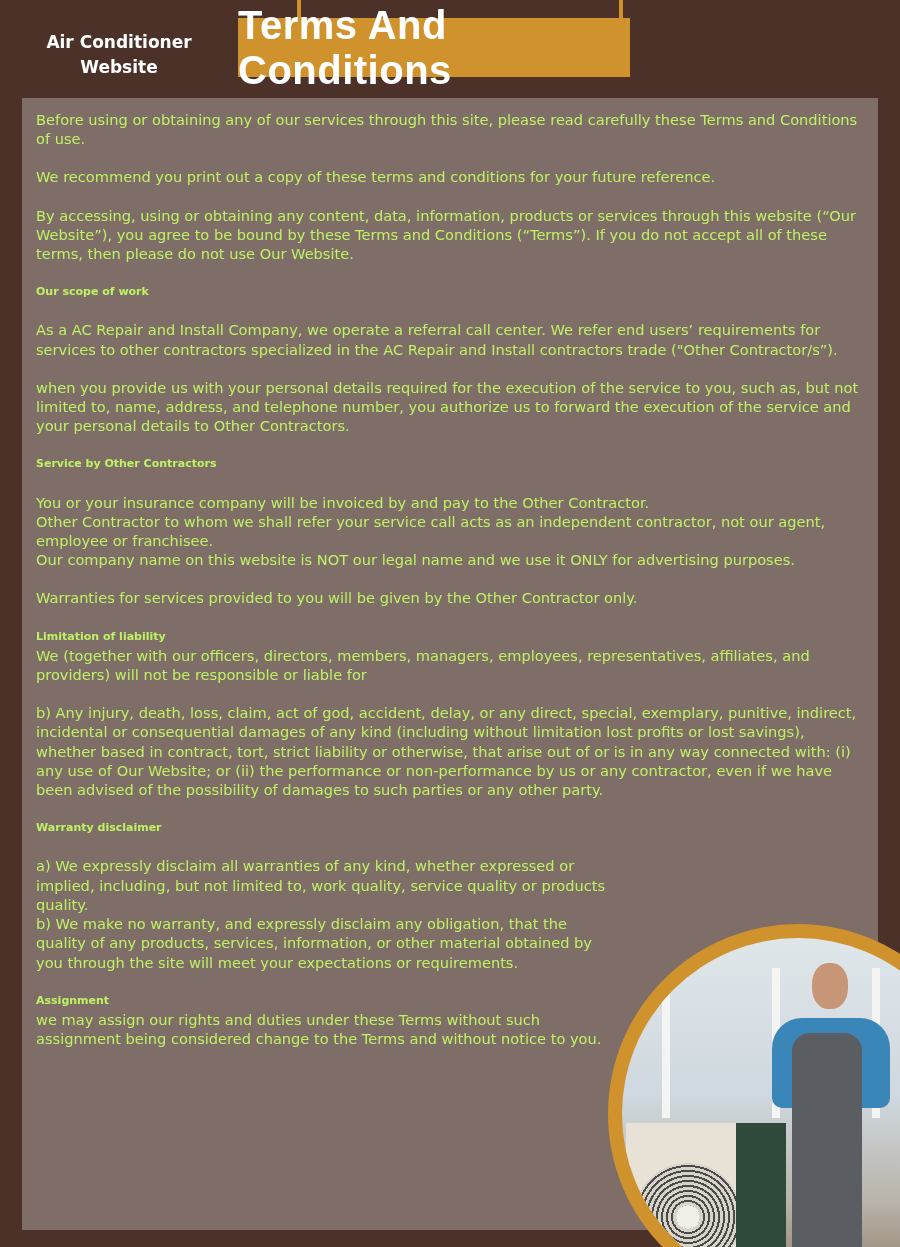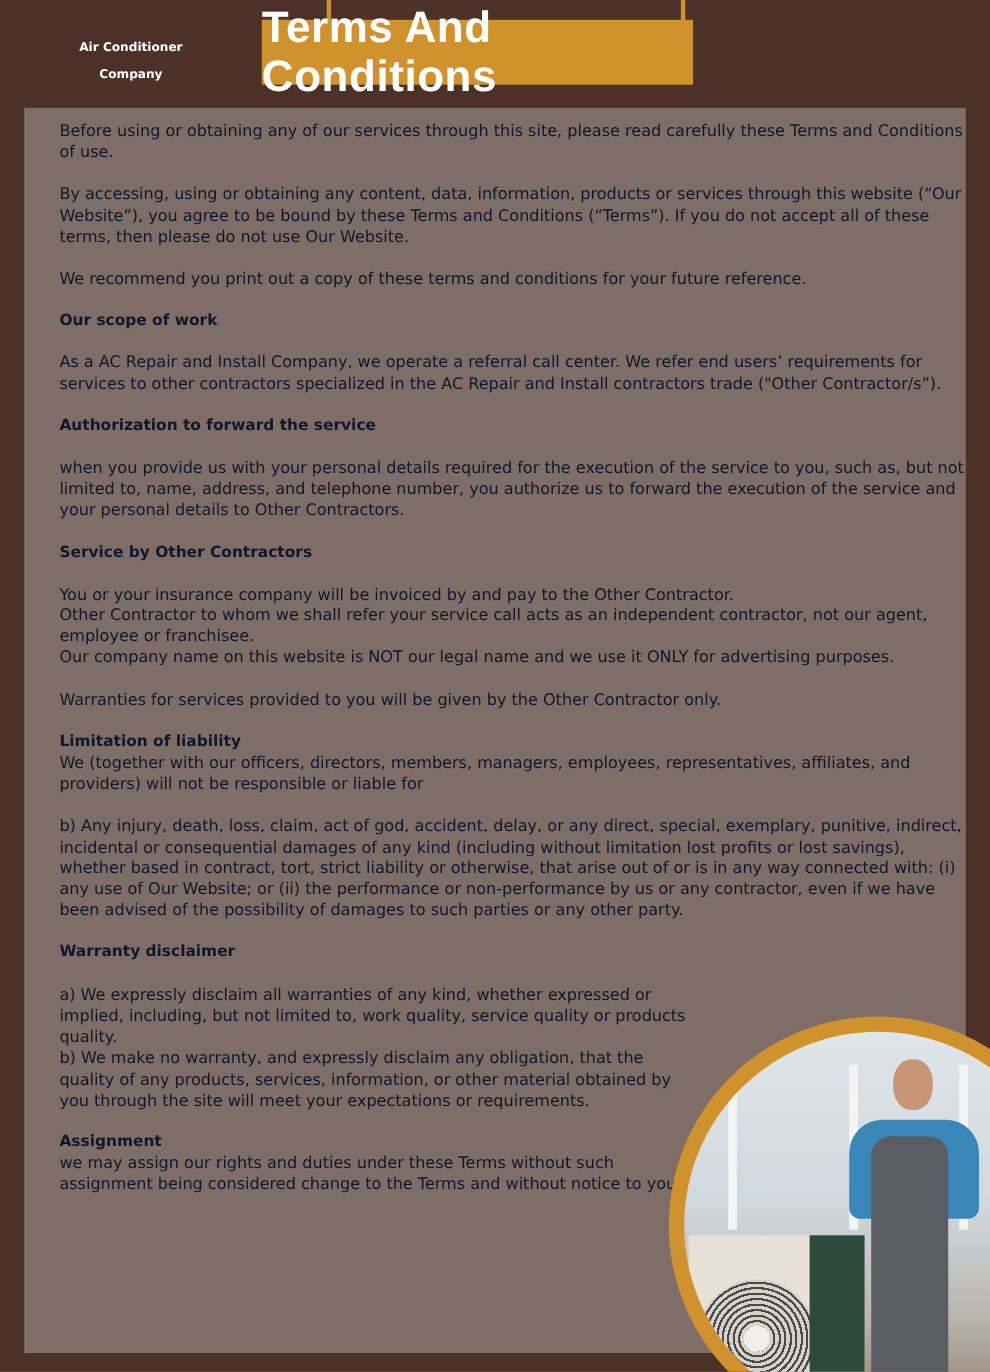--- a/index.html
+++ b/index.html
@@ -14,7 +14,7 @@
     position: absolute; left: 30px; top: 30px; width: 178px;
     text-align: center; color: #ffffff;
     font-family: "DejaVu Sans", sans-serif; font-weight: bold;
-    font-size: 11px; line-height: 25px;
+    font-size: 17px; line-height: 25px;
   }
   .hang-line {
     position: absolute; top: 0; width: 4px; height: 20px; background: #d0922c;

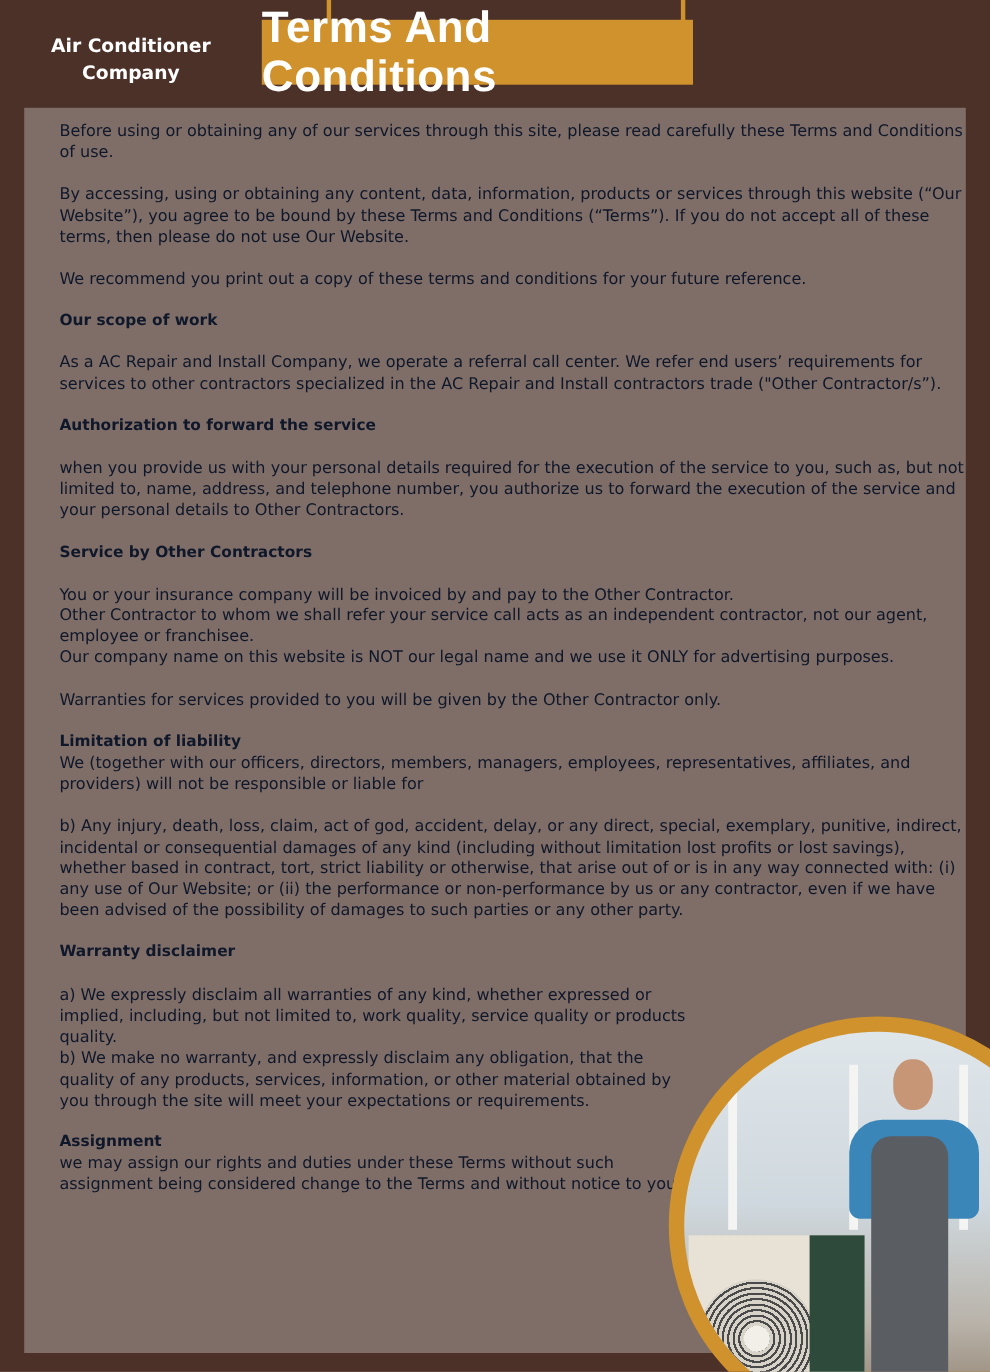--- a/index.html
+++ b/index.html
@@ -95,7 +95,7 @@
 
 <div class="brand">
   <div>Air Conditioner</div>
-  <div>Company</div>
+  <div>Website</div>
 </div>
 
 <div class="hang-line" style="left:297px;"></div>

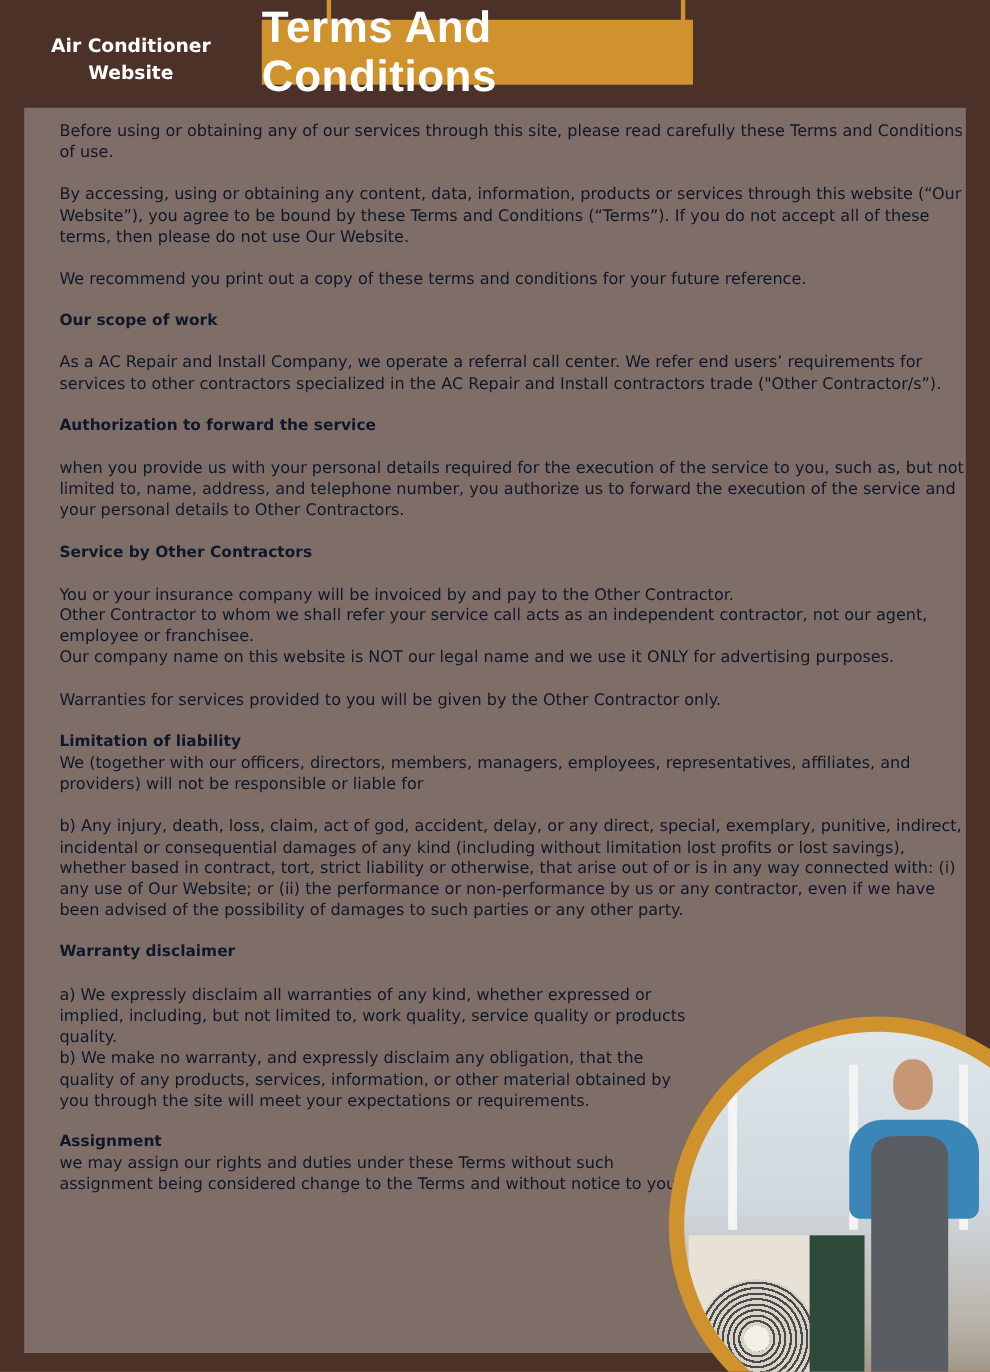--- a/index.html
+++ b/index.html
@@ -35,9 +35,9 @@
   }
   .content {
     position: absolute; left: 14px; top: 12px; width: 826px;
-    color: #0f172a;
+    color: #bef264;
     font-family: "DejaVu Sans", sans-serif;
-    font-size: 14.6px; line-height: 19.2px; margin-left: 18px;
+    font-size: 14.6px; line-height: 19.2px;
   }
   .content p { margin: 0 0 19px 0; }
   .content p.tight { margin-bottom: 0; }

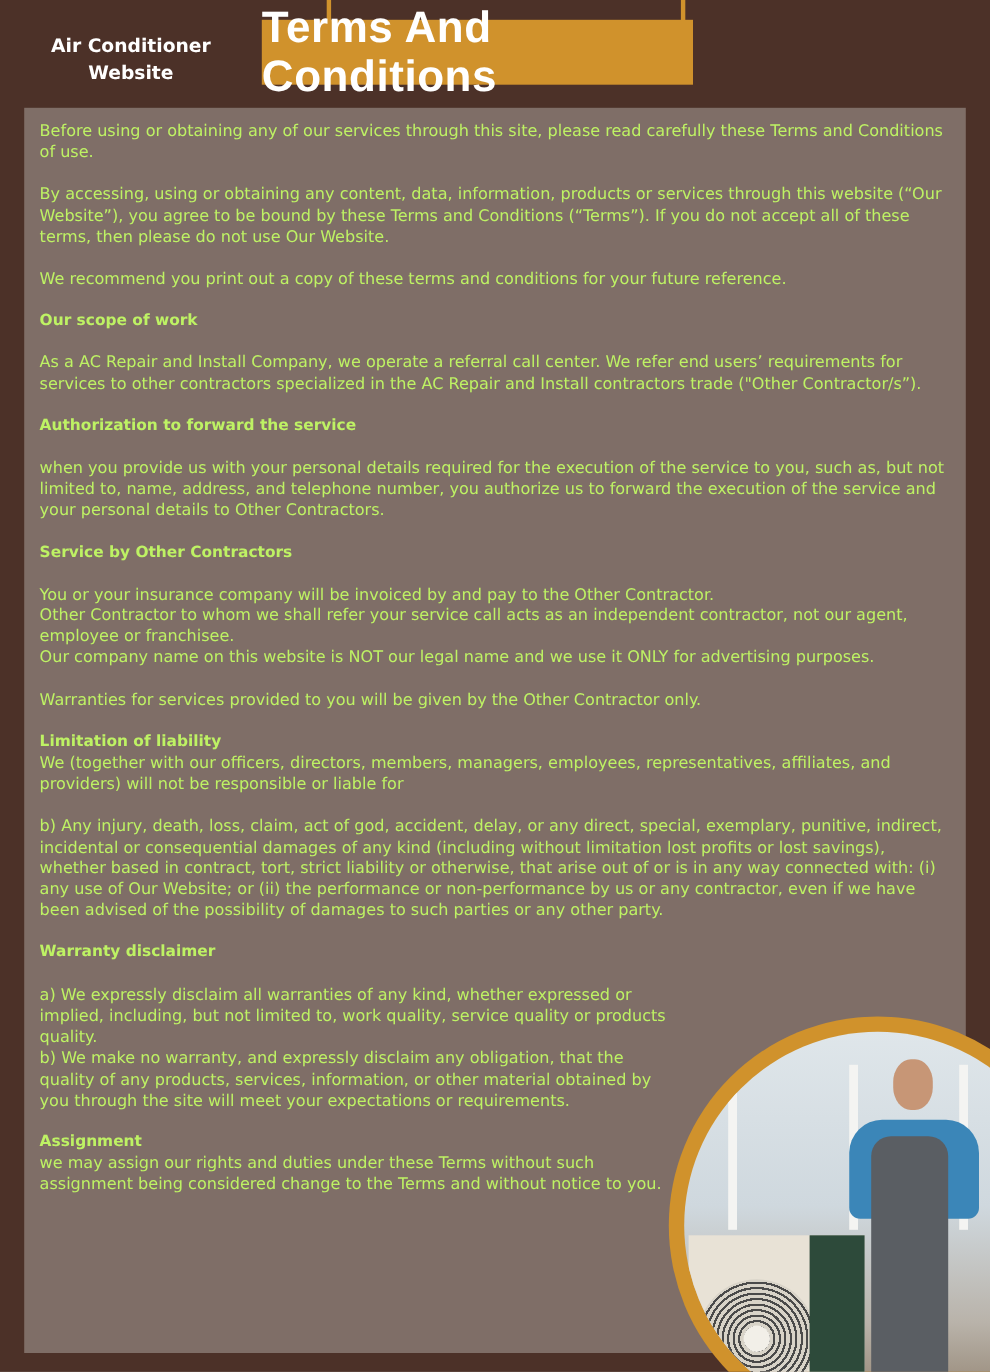--- a/index.html
+++ b/index.html
@@ -108,8 +108,8 @@
 <div class="panel">
   <div class="content">
     <p>Before using or obtaining any of our services through this site, please read carefully these Terms and Conditions of use.</p>
+    <p>We recommend you print out a copy of these terms and conditions for your future reference.</p>
     <p>By accessing, using or obtaining any content, data, information, products or services through this website (“Our Website”), you agree to be bound by these Terms and Conditions (“Terms”). If you do not accept all of these terms, then please do not use Our Website.</p>
-    <p>We recommend you print out a copy of these terms and conditions for your future reference.</p>
 
     <h2>Our scope of work</h2>
     <p>As a AC Repair and Install Company, we operate a referral call center. We refer end users’ requirements for services to other contractors specialized in the AC Repair and Install contractors trade ("Other Contractor/s”).</p>

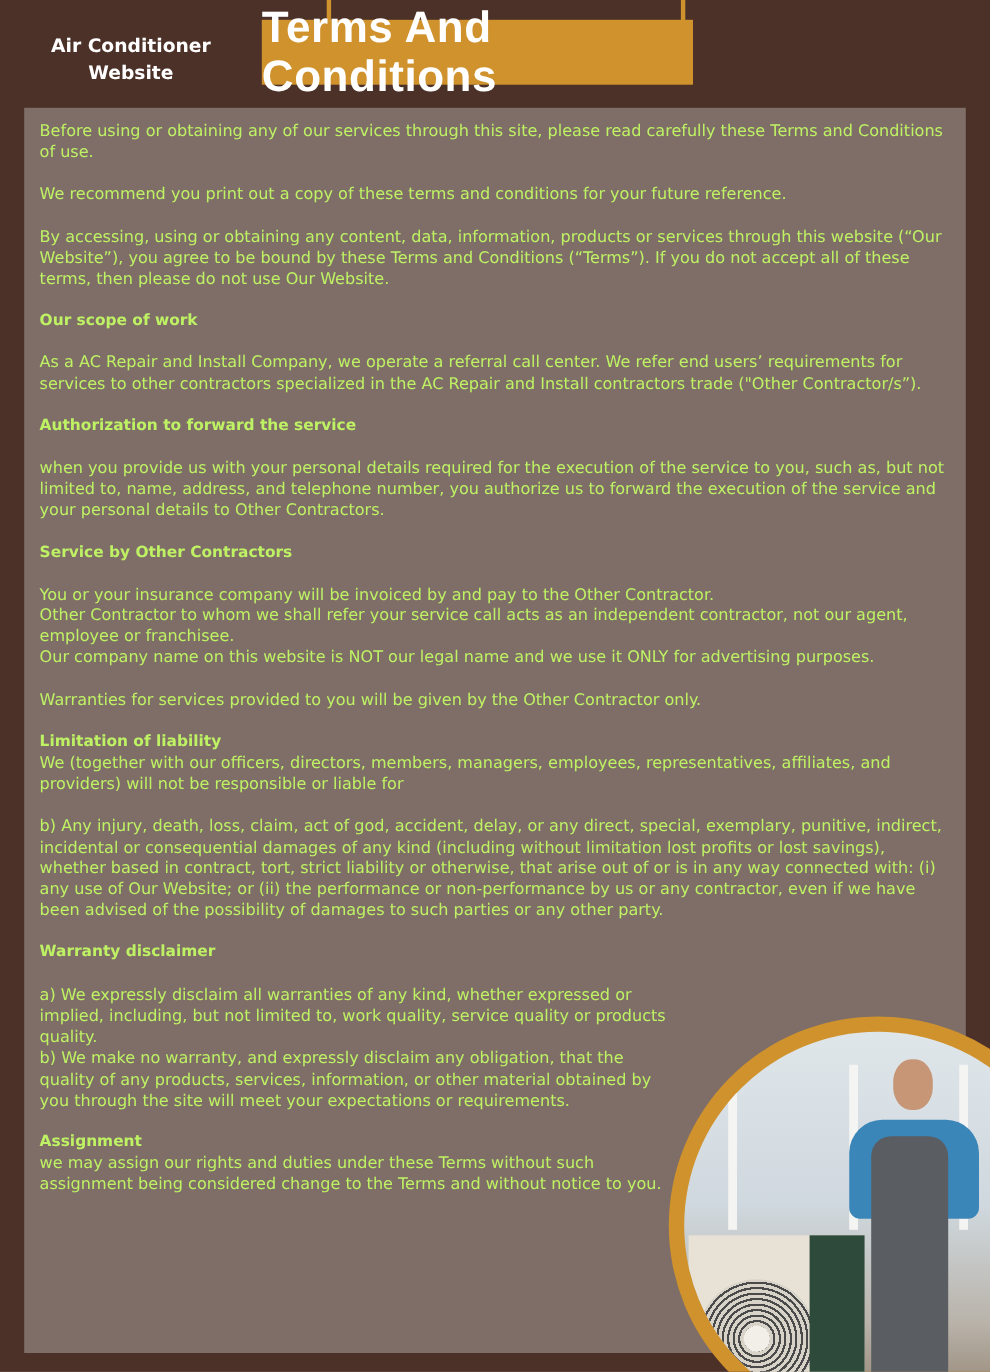--- a/index.html
+++ b/index.html
@@ -42,7 +42,7 @@
   .content p { margin: 0 0 19px 0; }
   .content p.tight { margin-bottom: 0; }
   .content h2 {
-    margin: 0 0 19px 0; font-size: 14px; font-weight: bold; line-height: 19.2px;
+    margin: 0 0 19px 0; font-size: 11px; font-weight: bold; line-height: 19.2px;
   }
   .content h2.tight { margin-bottom: 0; }
   .narrow { width: 580px; }

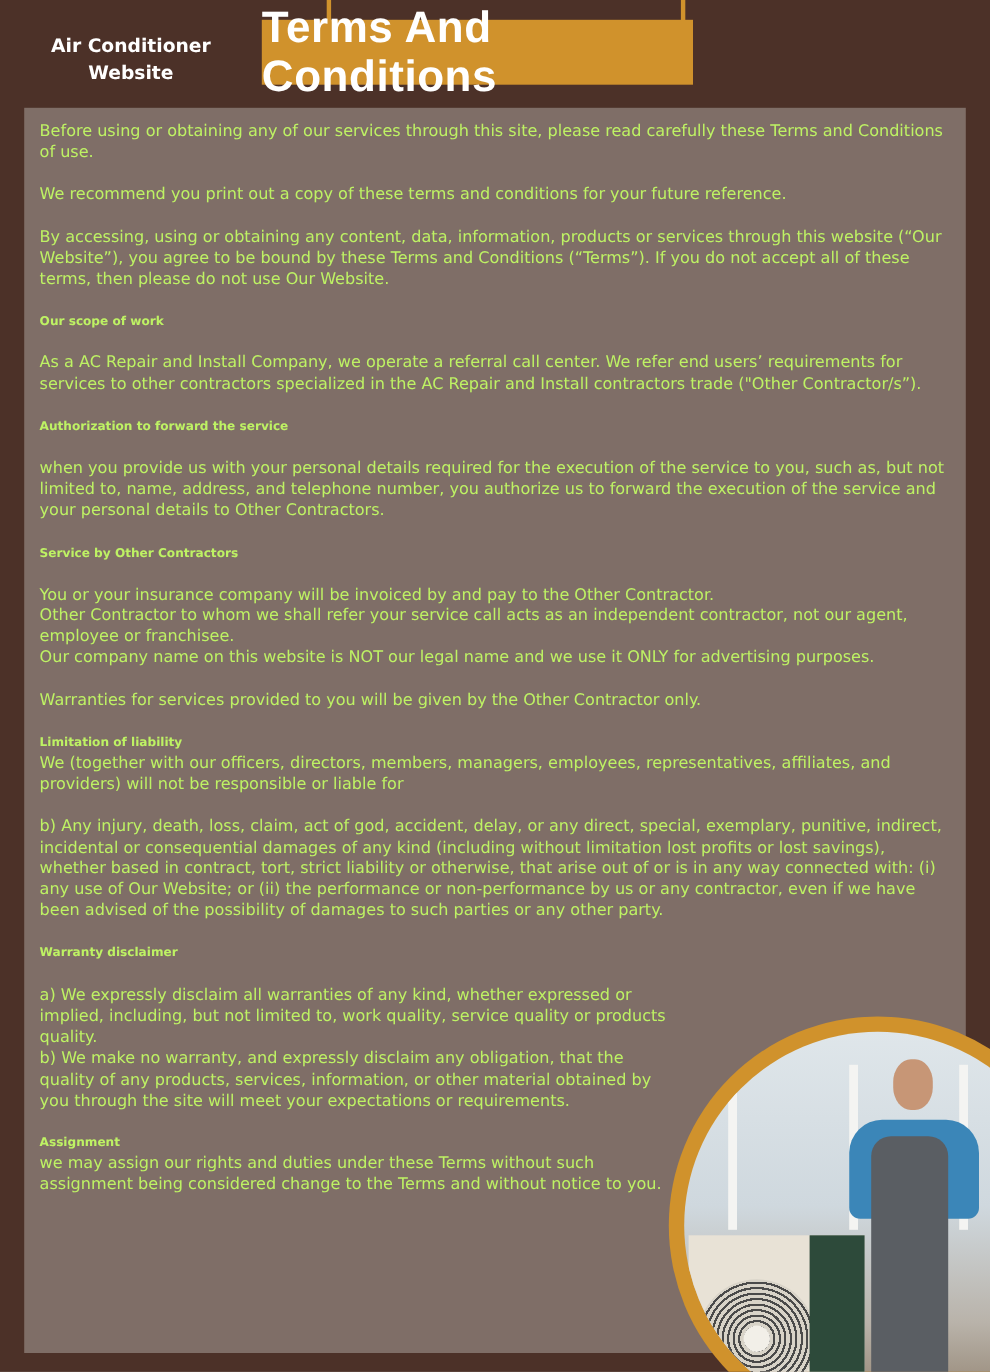--- a/index.html
+++ b/index.html
@@ -114,7 +114,6 @@
     <h2>Our scope of work</h2>
     <p>As a AC Repair and Install Company, we operate a referral call center. We refer end users’ requirements for services to other contractors specialized in the AC Repair and Install contractors trade ("Other Contractor/s”).</p>
 
-    <h2>Authorization to forward the service</h2>
     <p>when you provide us with your personal details required for the execution of the service to you, such as, but not limited to, name, address, and telephone number, you authorize us to forward the execution of the service and your personal details to Other Contractors.</p>
 
     <h2>Service by Other Contractors</h2>

